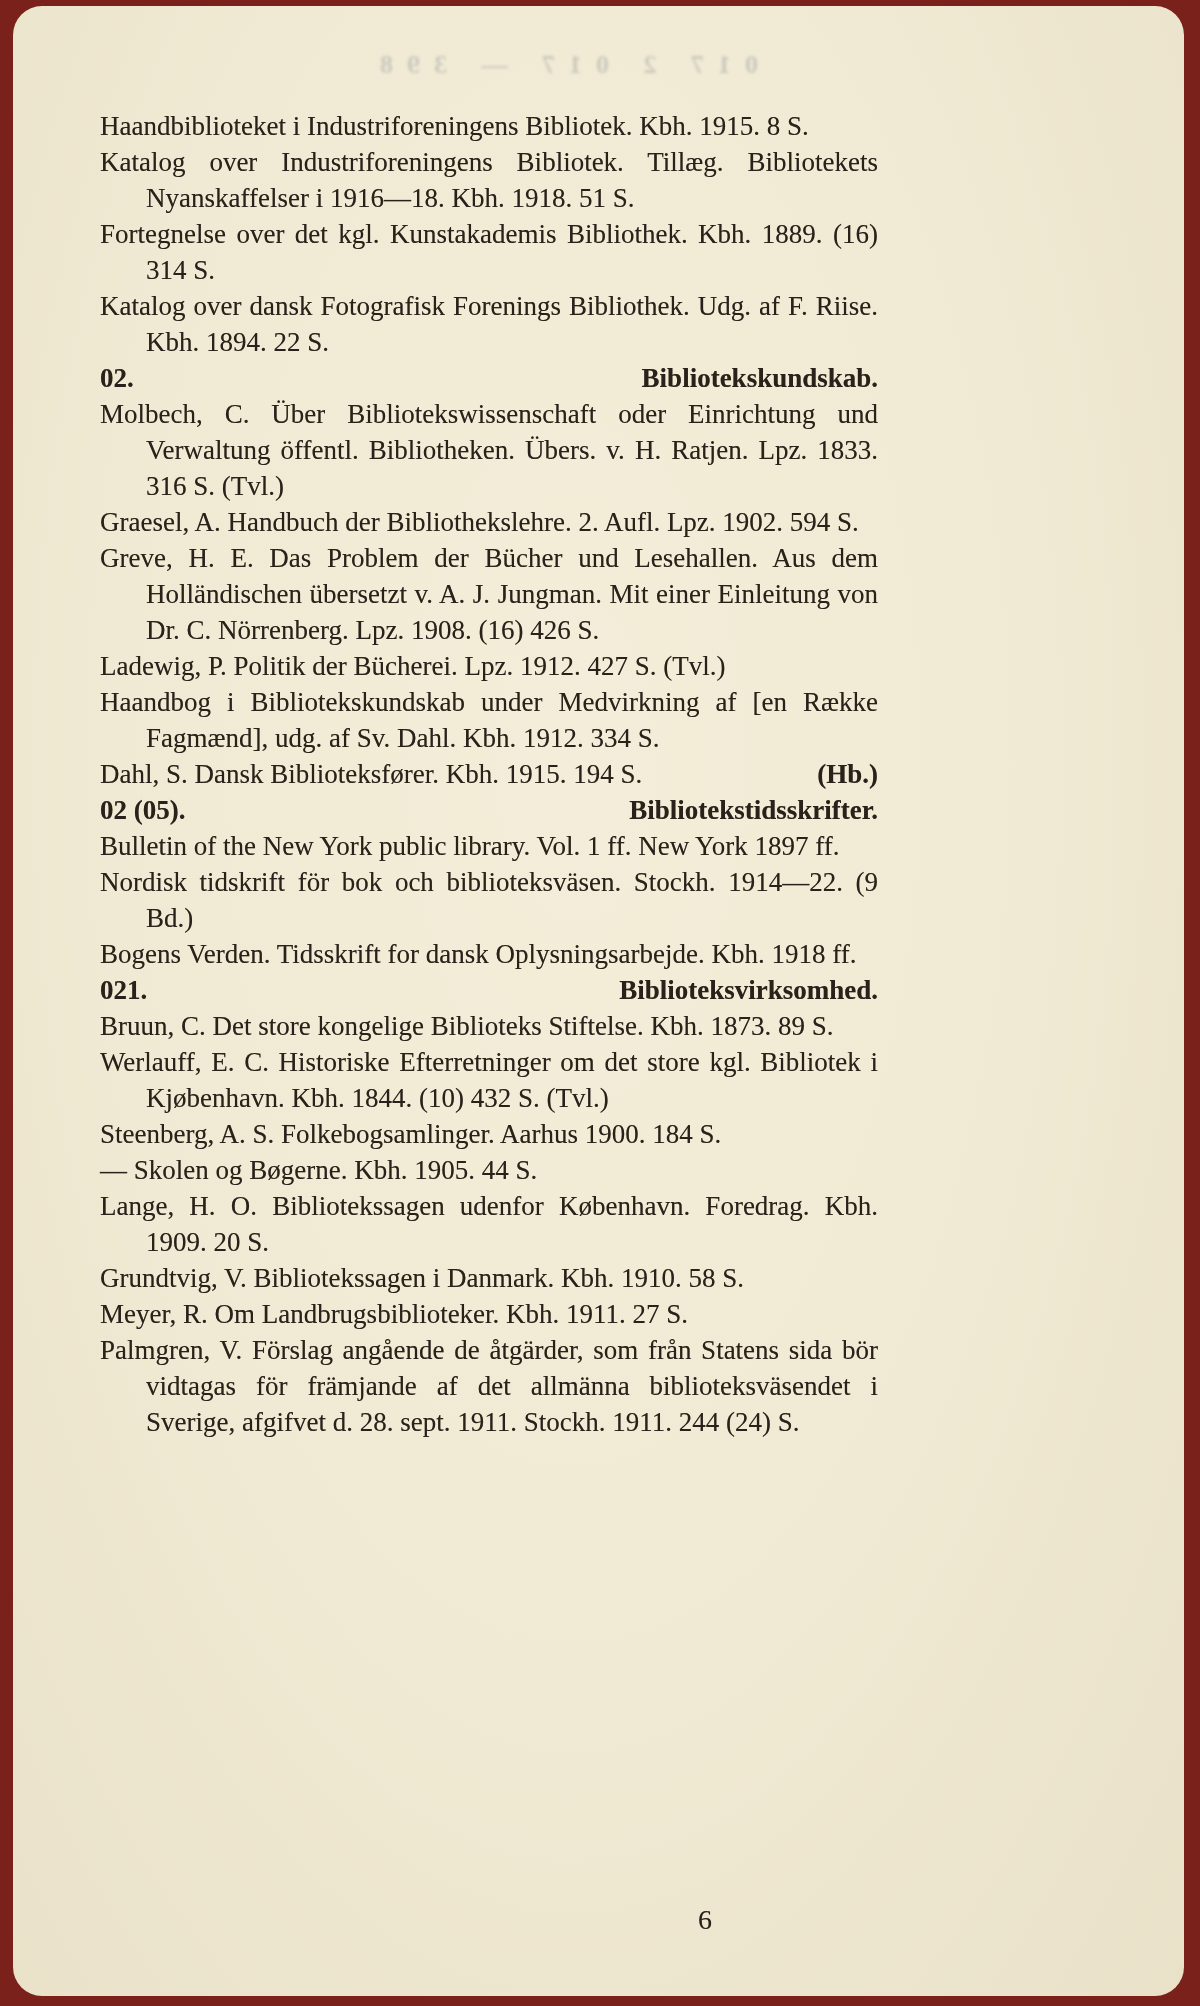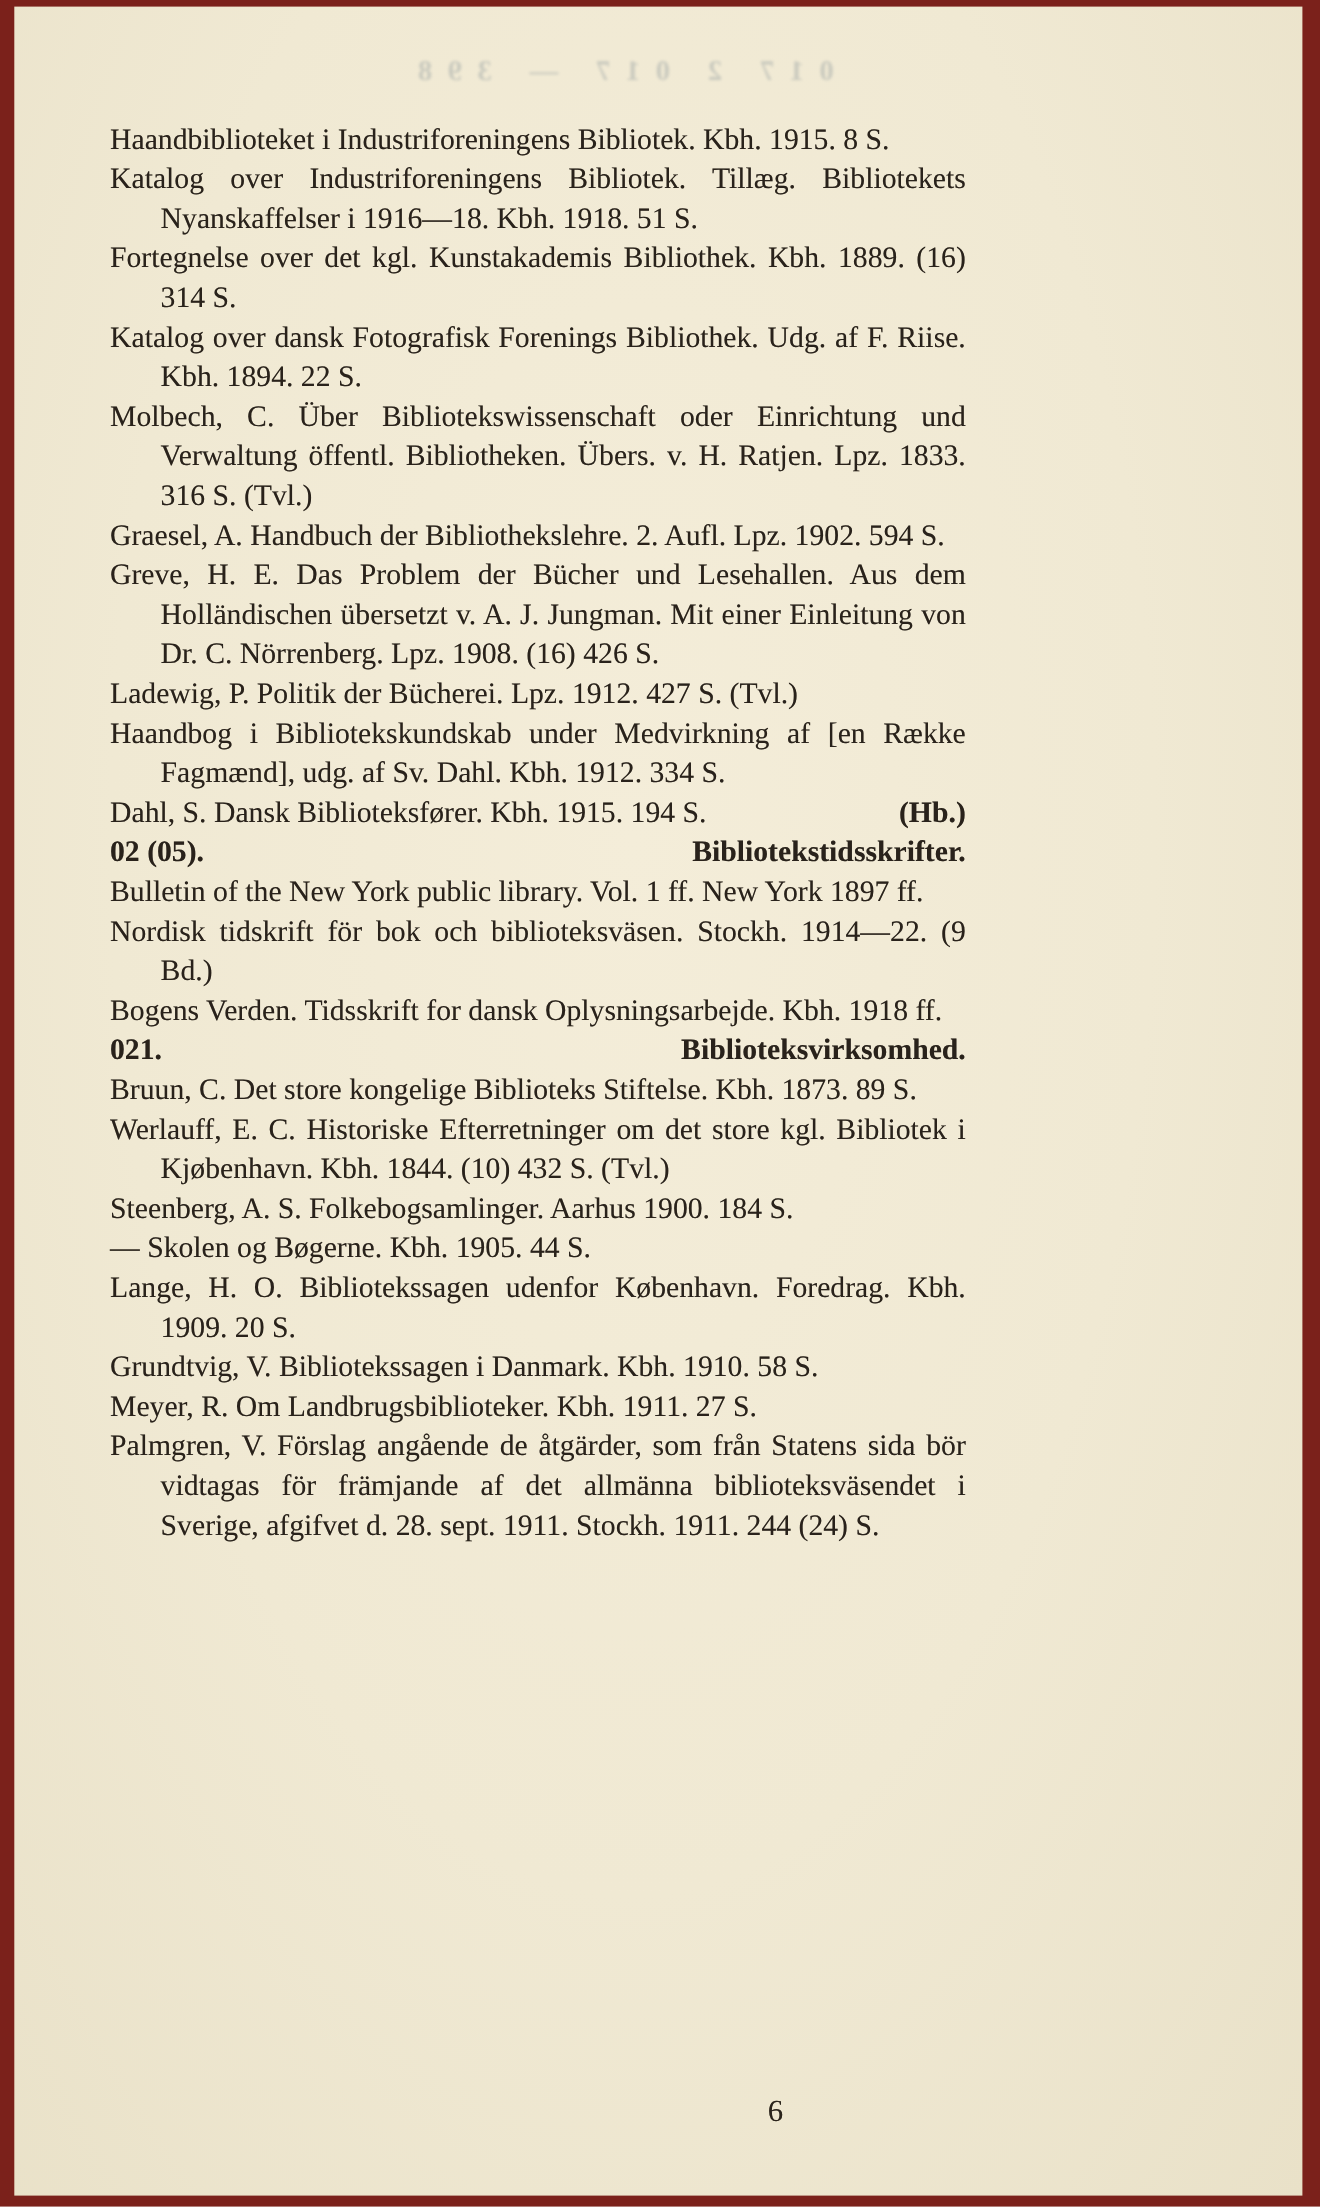--- a/index.html
+++ b/index.html
@@ -17,6 +17,7 @@
     position: absolute;
     left: 13px; top: 6px; right: 16px; bottom: 10px;
     background: radial-gradient(ellipse at 48% 38%, #f4edd9 0%, #f0e9d3 55%, #e9e1c8 100%);
+    border-radius: 29px;
   }
 
   .content {

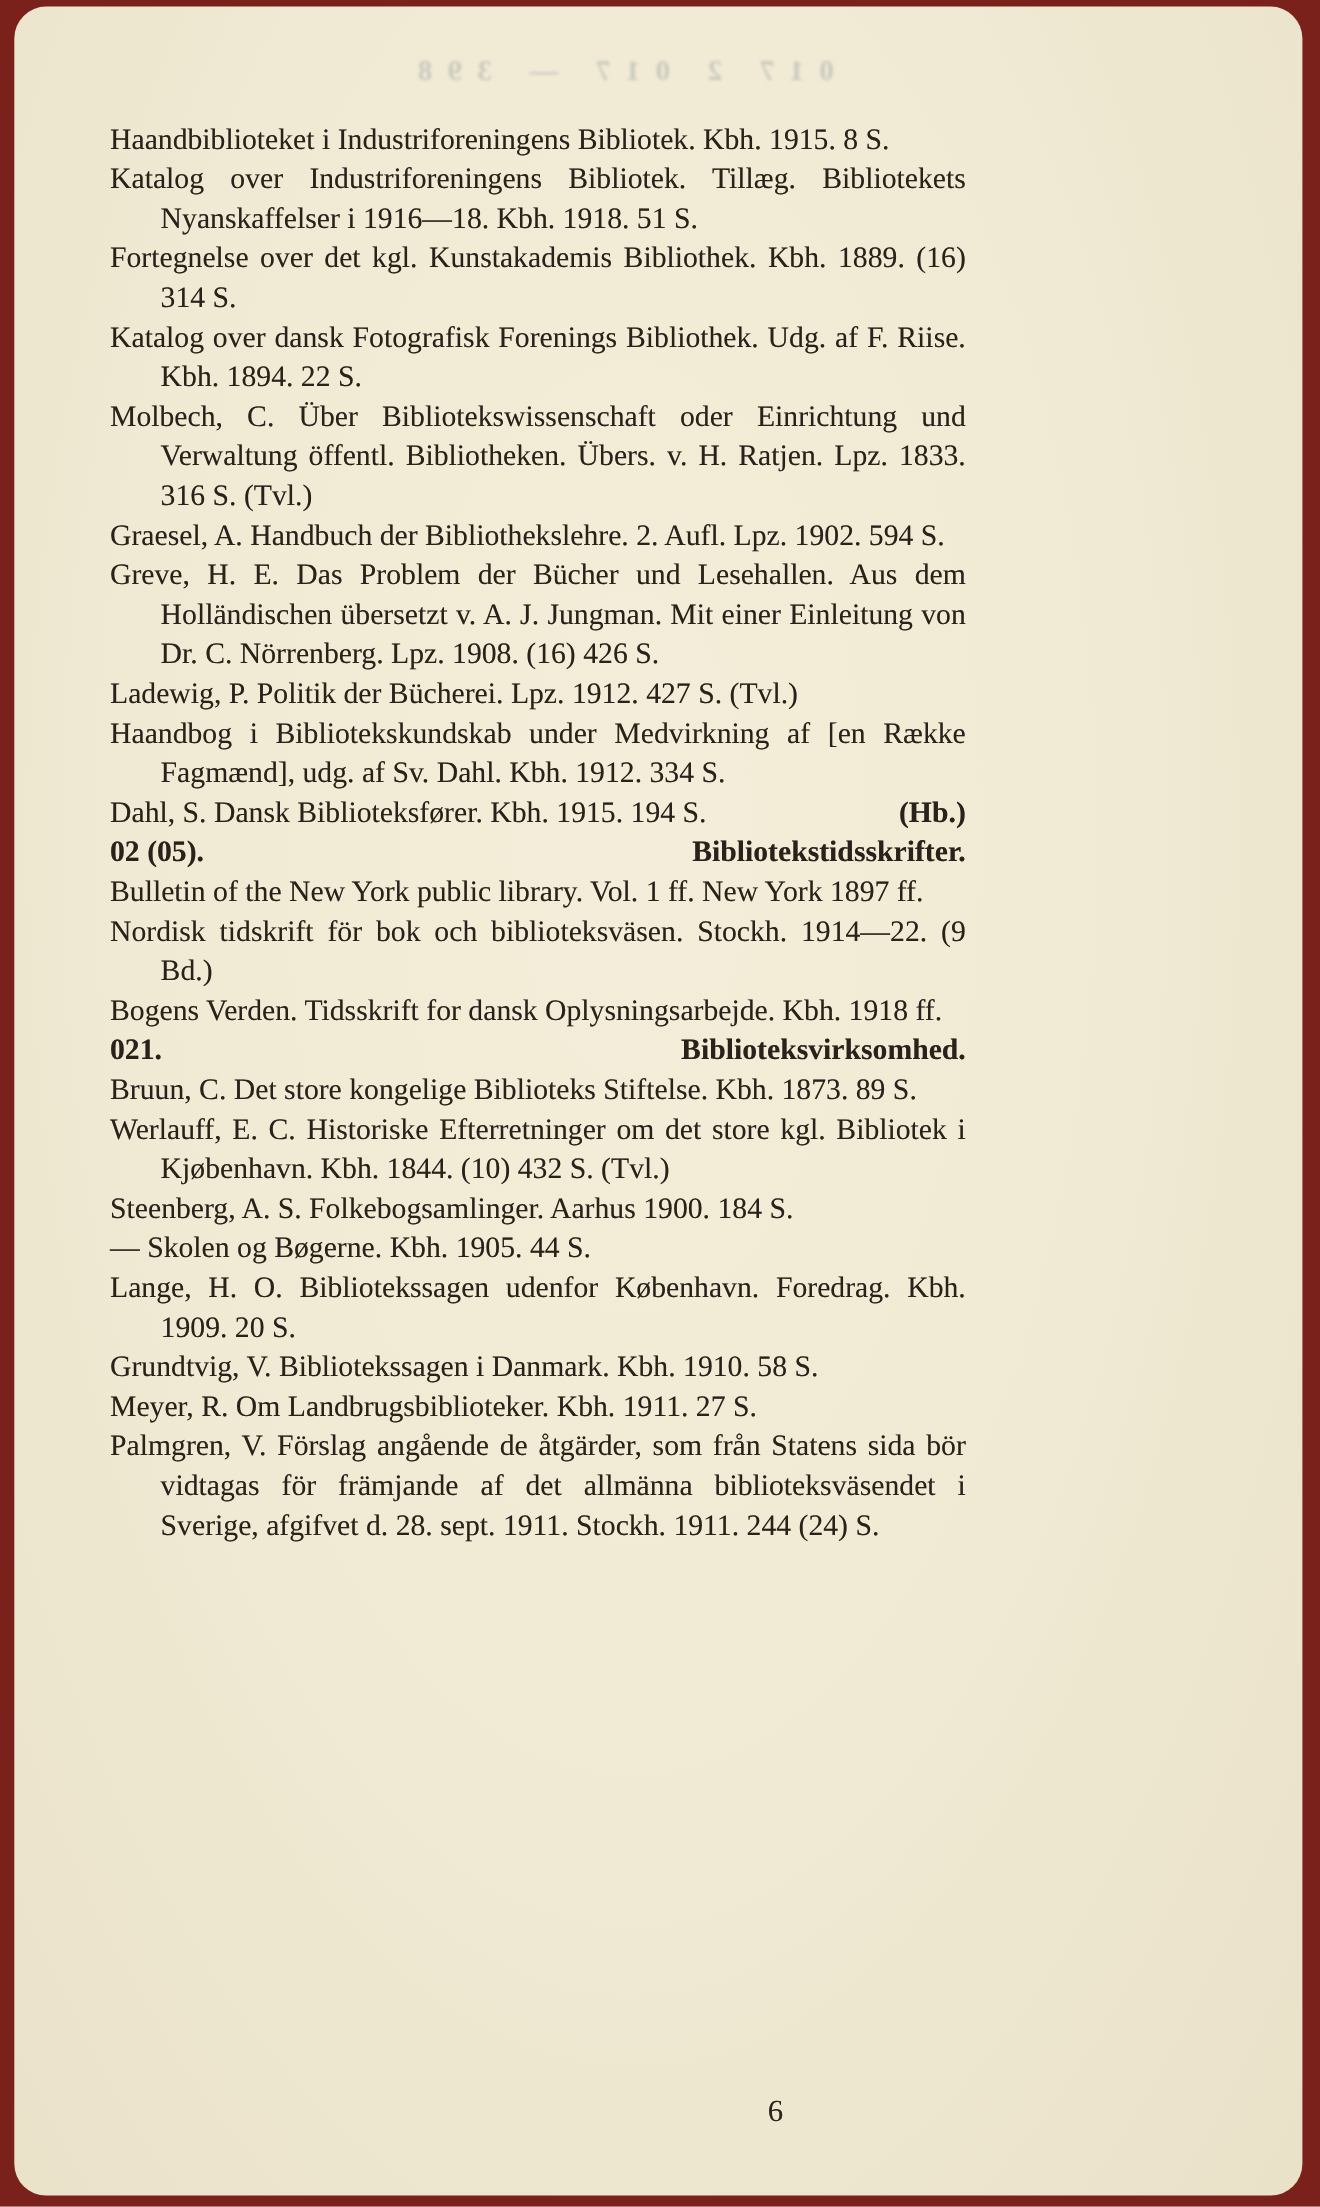--- a/index.html
+++ b/index.html
@@ -78,6 +78,10 @@
         <p class="item"><span>Katalog over Industriforeningens Bibliotek. Tillæg. Bibliotekets Nyanskaffelser i 1916—18. Kbh. 1918. 51 S.</span></p>
         <p class="item"><span>Fortegnelse over det kgl. Kunstakademis Bibliothek. Kbh. 1889. (16) 314 S.</span></p>
         <p class="item"><span>Katalog over dansk Fotografisk Forenings Bibliothek. Udg. af F. Riise. Kbh. 1894. 22 S.</span></p>
+        <div class="section">
+          <span>02.</span>
+          <span>Bibliotekskundskab.</span>
+        </div>
         <p class="item"><span class="author">Molbech, C.</span> <span>Über Bibliotekswissenschaft oder Einrichtung und Verwaltung öffentl. Bibliotheken. Übers. v. H. Ratjen. Lpz. 1833. 316 S. (Tvl.)</span></p>
         <p class="item"><span class="author">Graesel, A.</span> <span>Handbuch der Bibliothekslehre. 2. Aufl. Lpz. 1902. 594 S.</span></p>
         <p class="item"><span class="author">Greve, H. E.</span> <span>Das Problem der Bücher und Lesehallen. Aus dem Holländischen übersetzt v. A. J. Jungman. Mit einer Einleitung von Dr. C. Nörrenberg. Lpz. 1908. (16) 426 S.</span></p>

